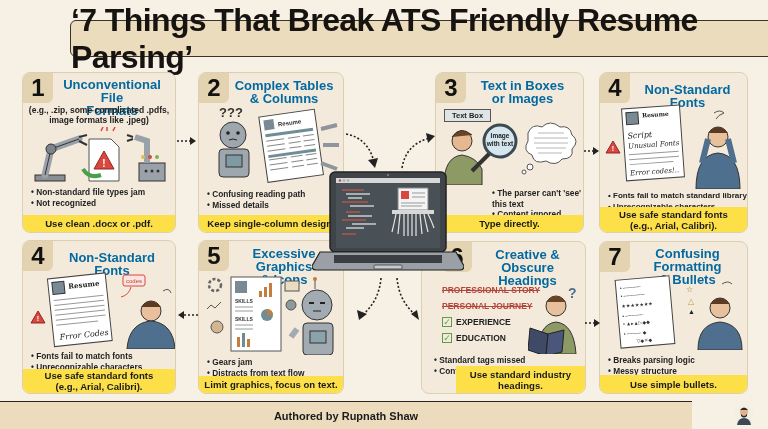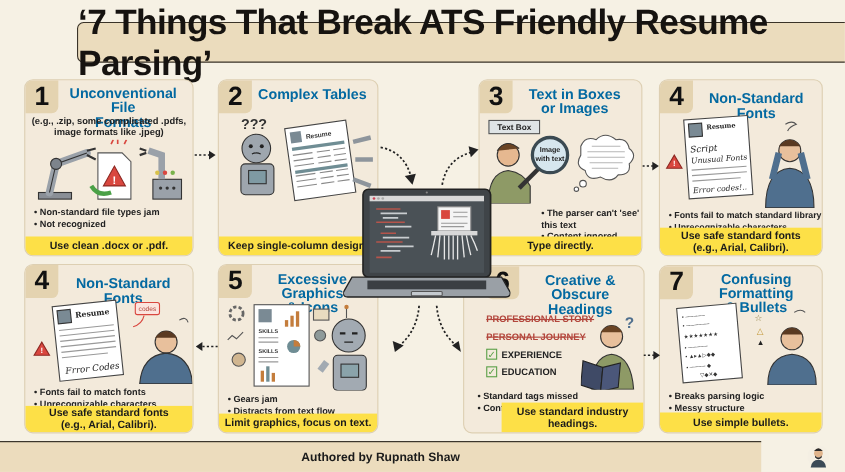--- a/index.html
+++ b/index.html
@@ -98,6 +98,7 @@
   <div class="num">2</div>
   <div class="card-title" style="left:30px;right:4px;top:6px;">
     <div>Complex Tables</div>
+    <div>&amp; Columns</div>
   </div>
   <svg class="illu" style="left:6px;top:32px;" width="136" height="80" viewBox="0 0 136 80">
     <text x="14" y="12" font-size="13" fill="#333" font-weight="bold">???</text>

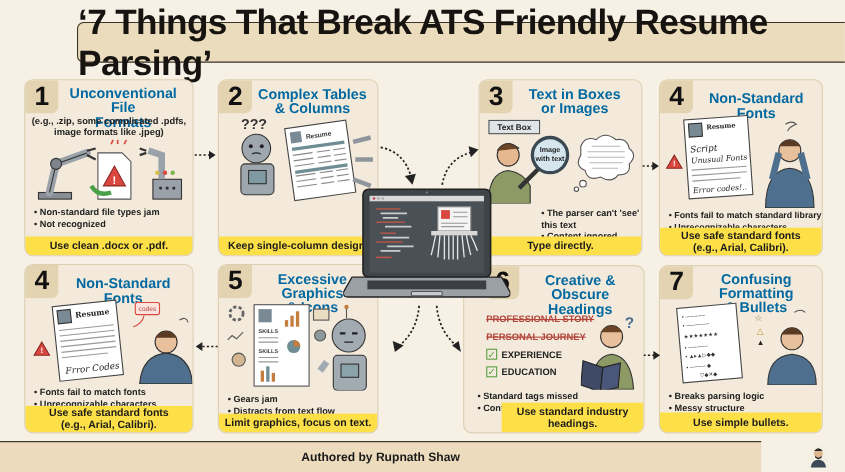--- a/index.html
+++ b/index.html
@@ -137,6 +137,10 @@
     </g>
     <path d="M116 24 l16 -4 M118 40 l16 0 M116 58 l16 6" stroke="#8e959c" stroke-width="4"></path>
   </svg>
+  <ul class="bullets" style="top:116px;">
+    <li>Confusing reading path</li>
+    <li>Missed details</li>
+  </ul>
   <div class="tip" style="height:17px;">
     <div>Keep single-column design.</div>
   </div>

